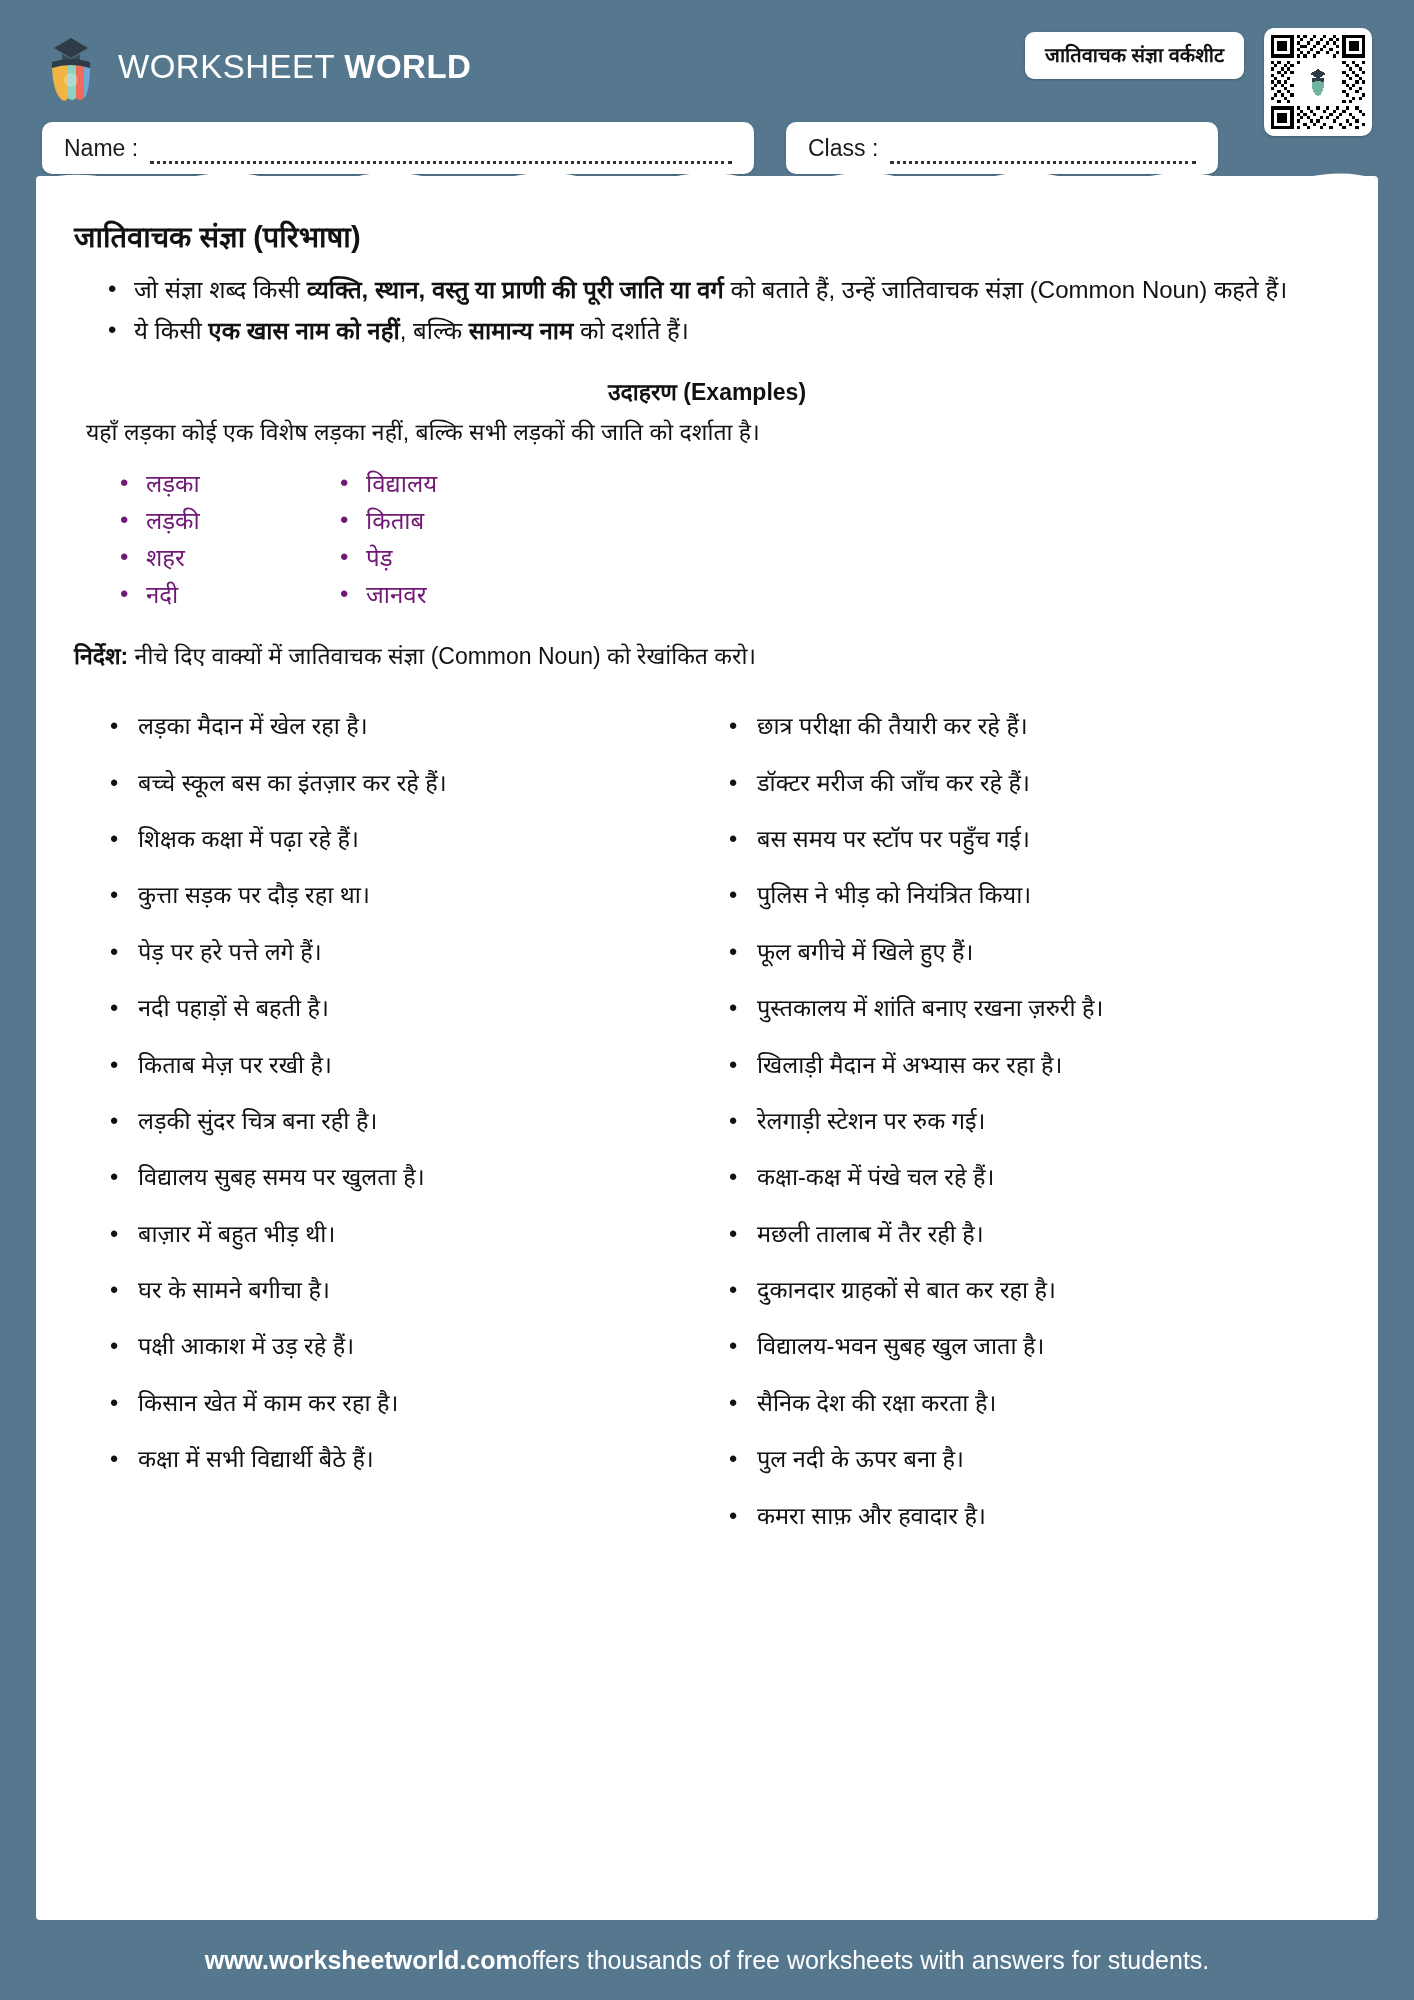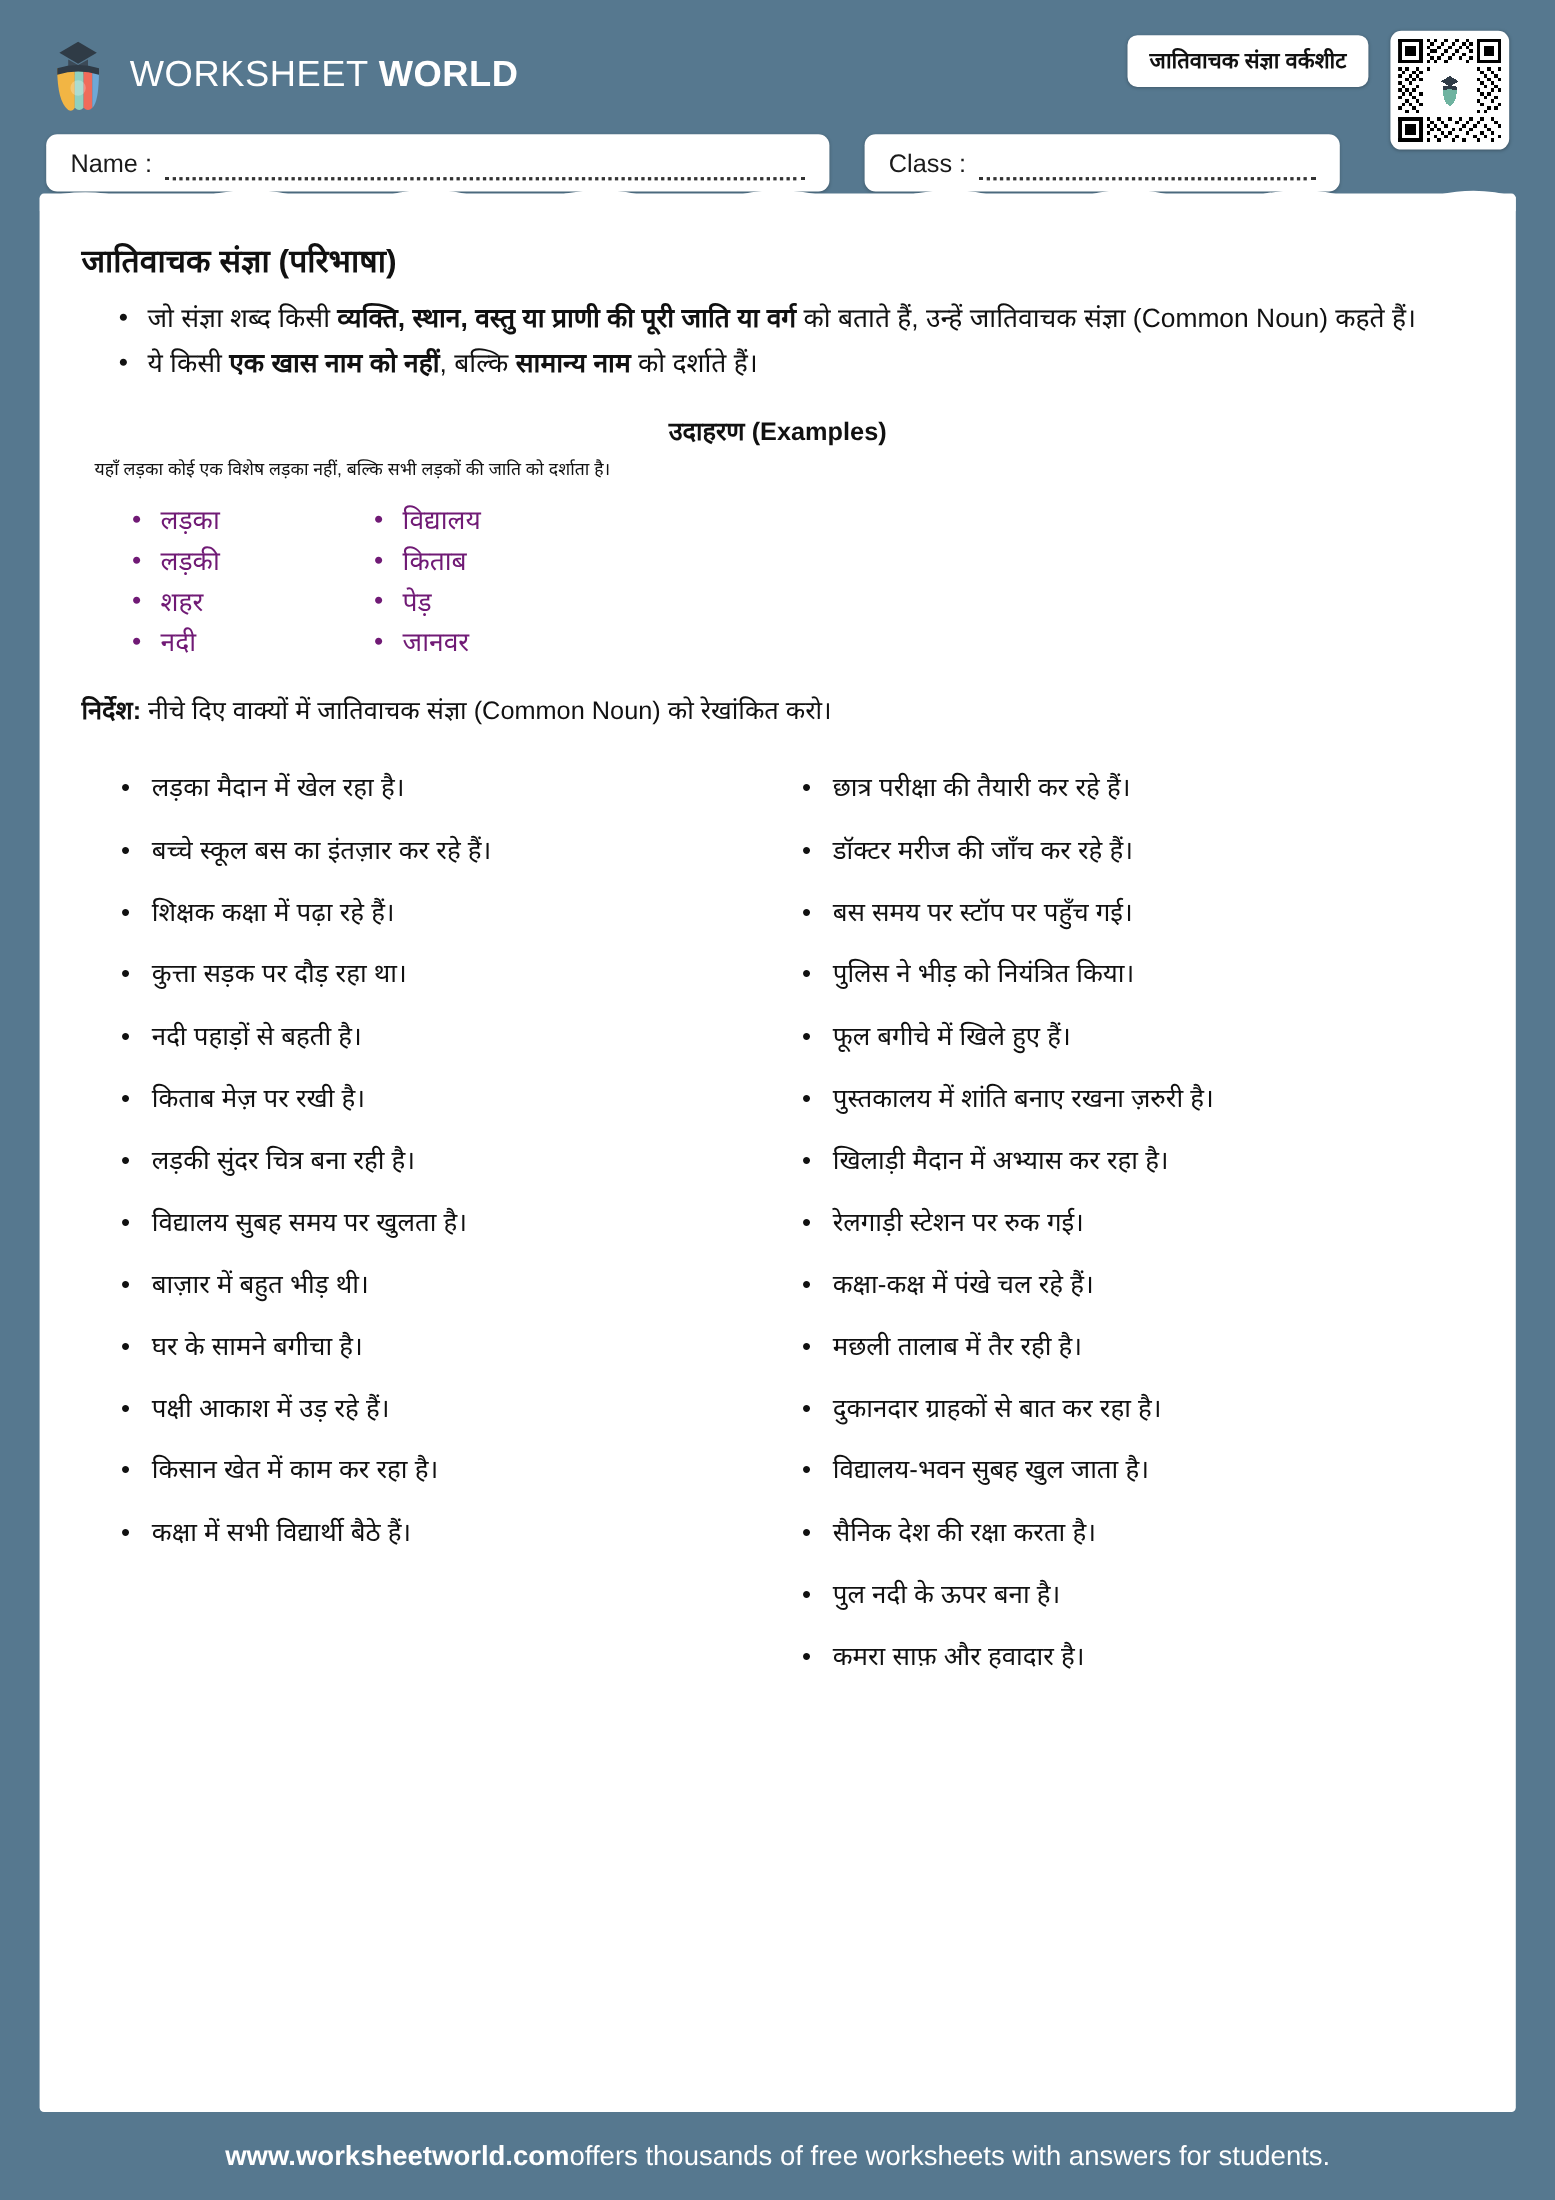--- a/index.html
+++ b/index.html
@@ -89,7 +89,7 @@
   .def-list b { font-weight:800; }
 
   h2.ex-title { font-size:23px; font-weight:700; color:#111; margin:26px 0 8px 0;text-align:center; }
-  p.ex-note { font-size:16px; color:#111; margin-left:12px; }
+  p.ex-note { font-size:23px; color:#111; margin-left:12px; }
 
   .ex-cols { display:flex; margin:18px 0 0 46px; }
   .ex-col { width:220px; }

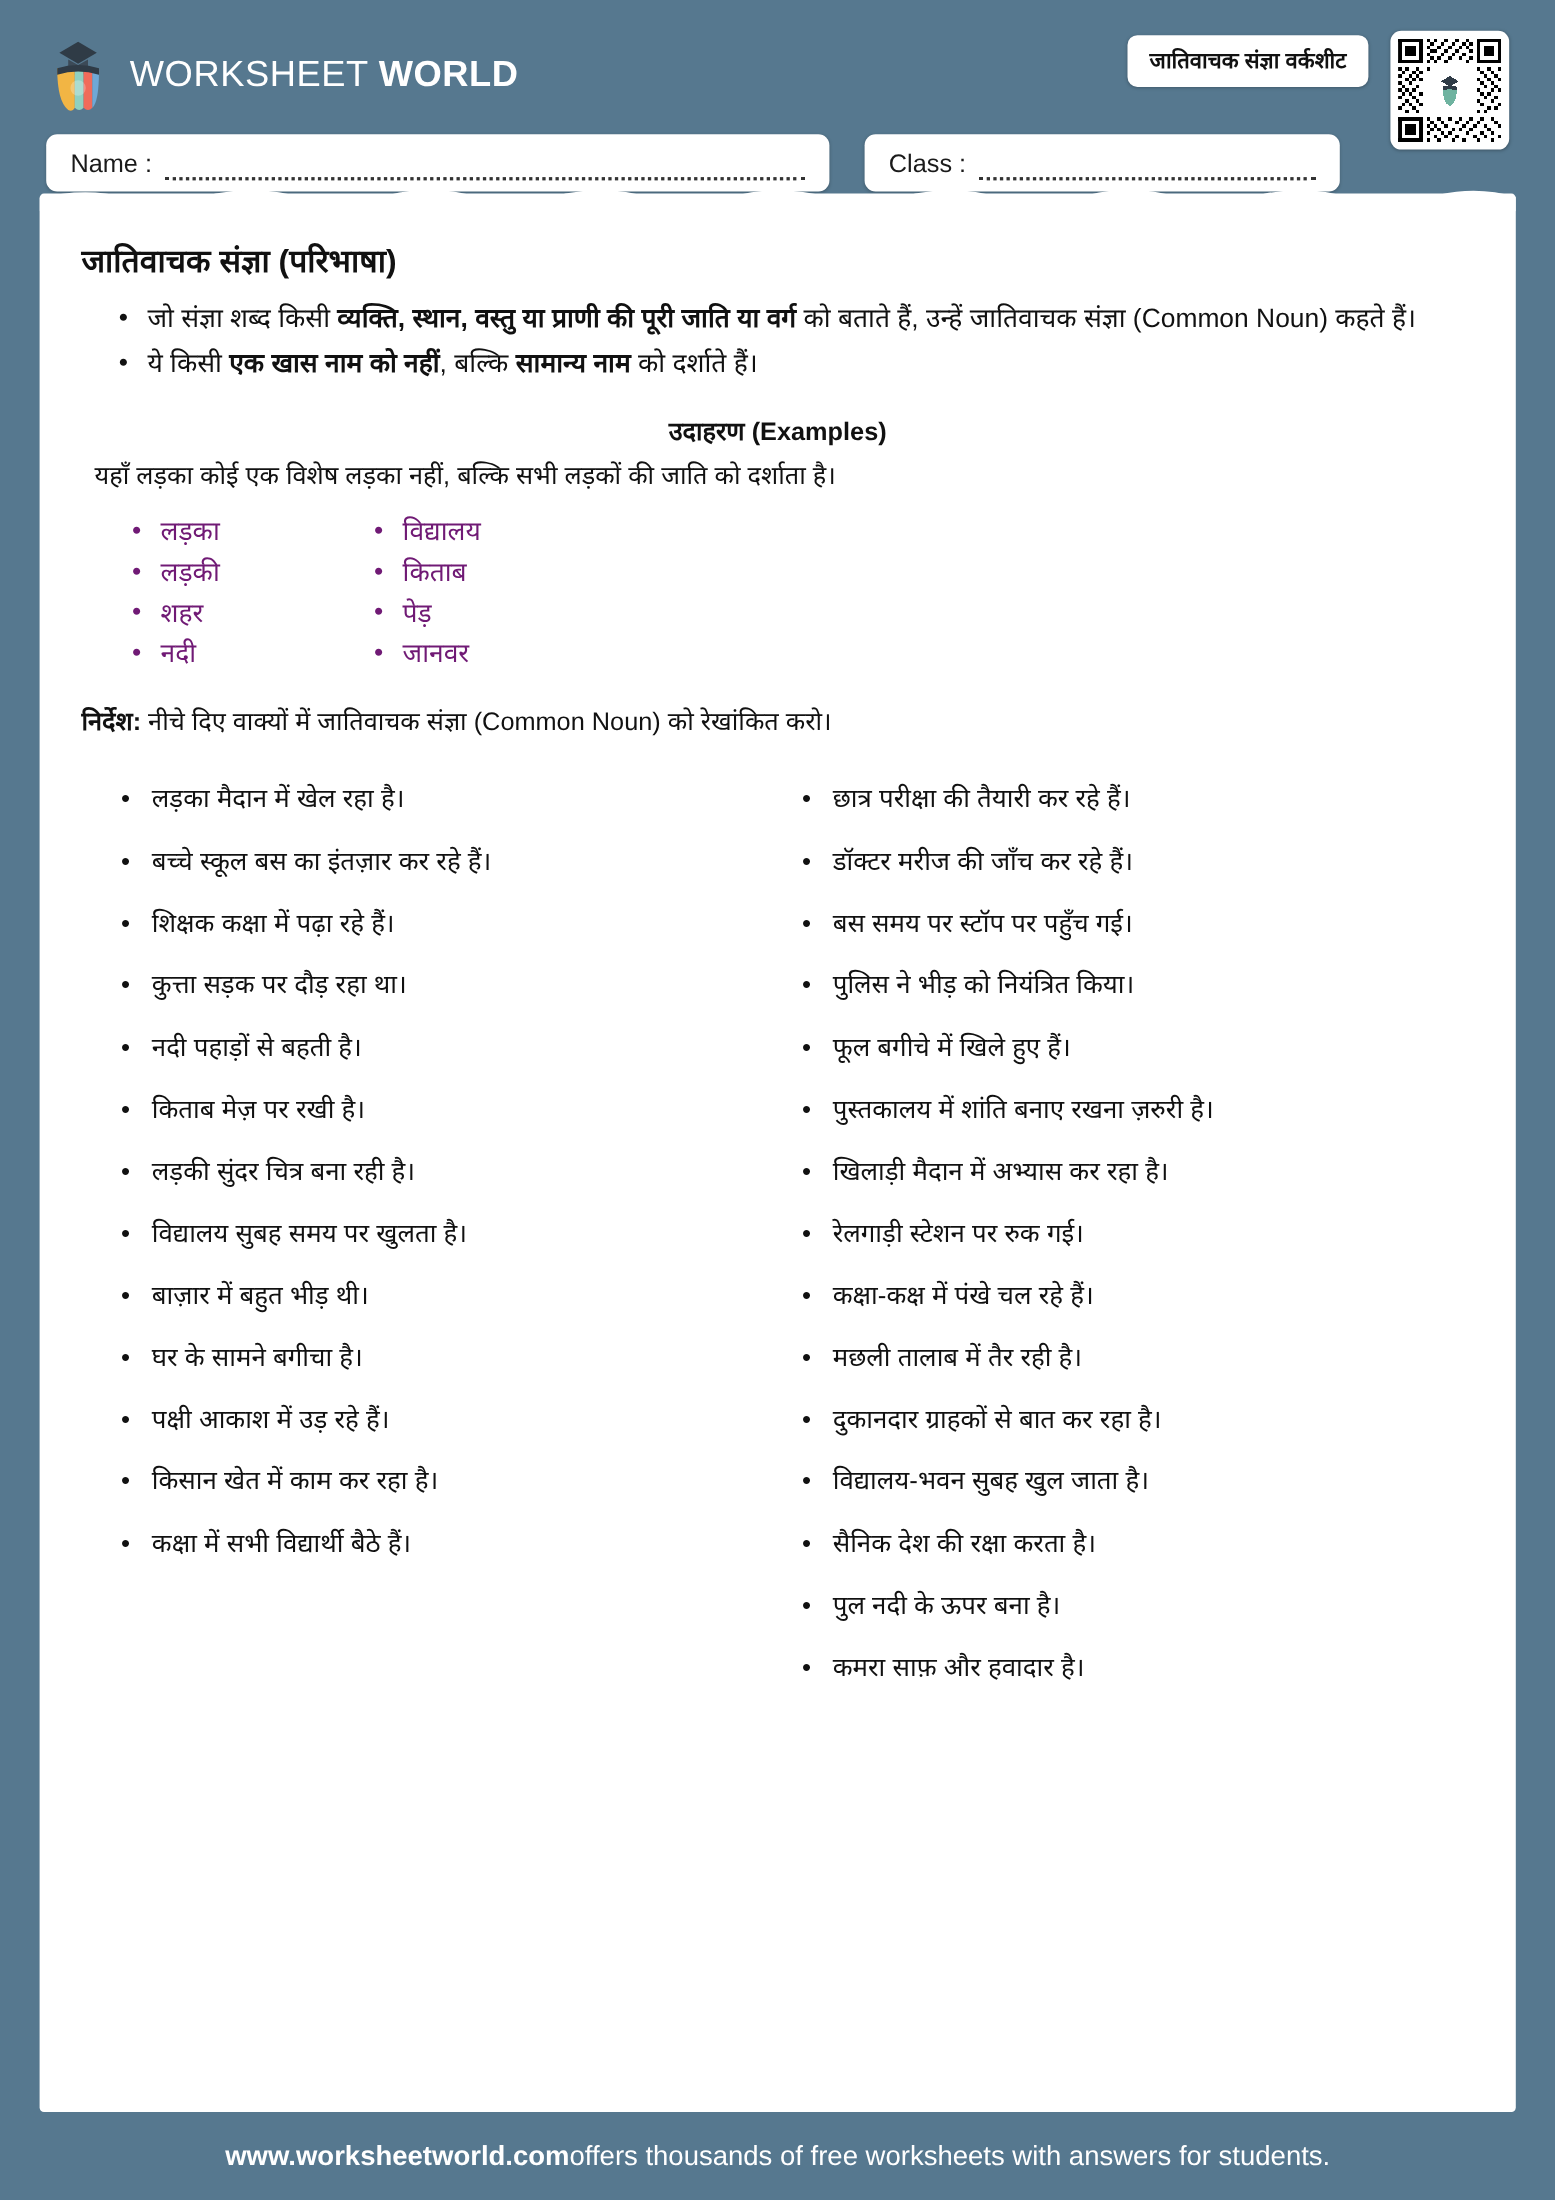--- a/index.html
+++ b/index.html
@@ -379,6 +379,7 @@
       <li>बच्चे स्कूल बस का इंतज़ार कर रहे हैं।</li>
       <li>शिक्षक कक्षा में पढ़ा रहे हैं।</li>
       <li>कुत्ता सड़क पर दौड़ रहा था।</li>
+      <li>पेड़ पर हरे पत्ते लगे हैं।</li>
       <li>नदी पहाड़ों से बहती है।</li>
       <li>किताब मेज़ पर रखी है।</li>
       <li>लड़की सुंदर चित्र बना रही है।</li>

